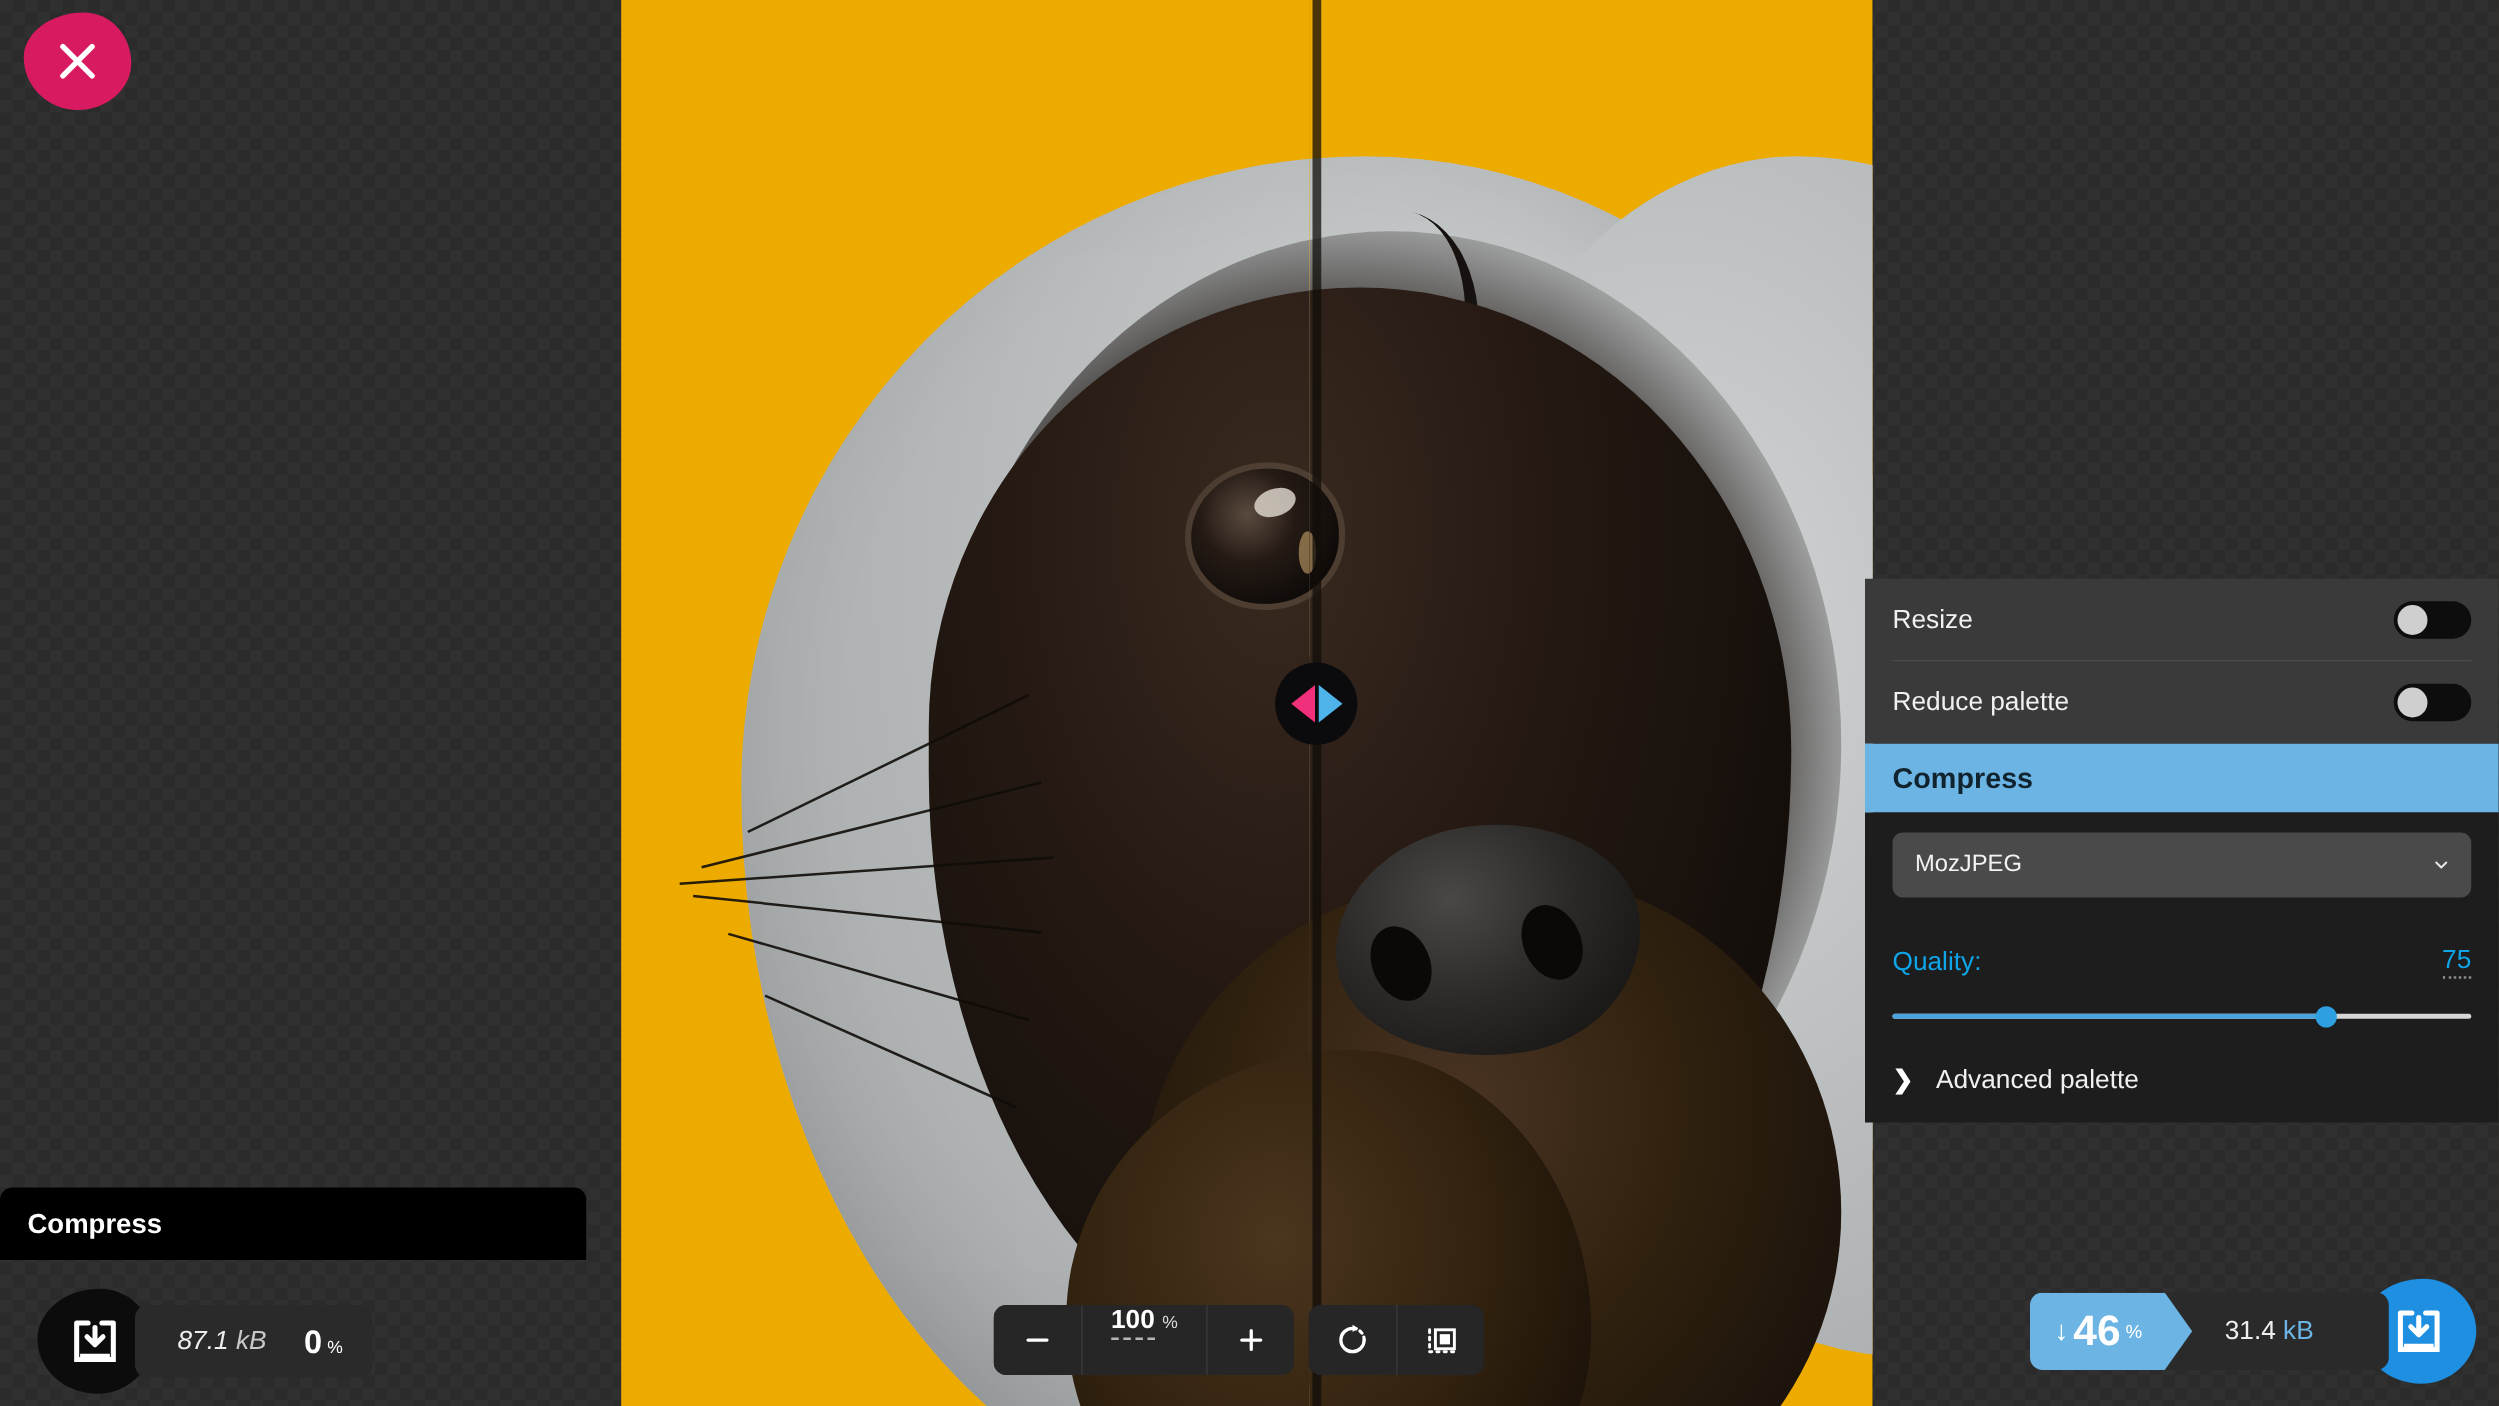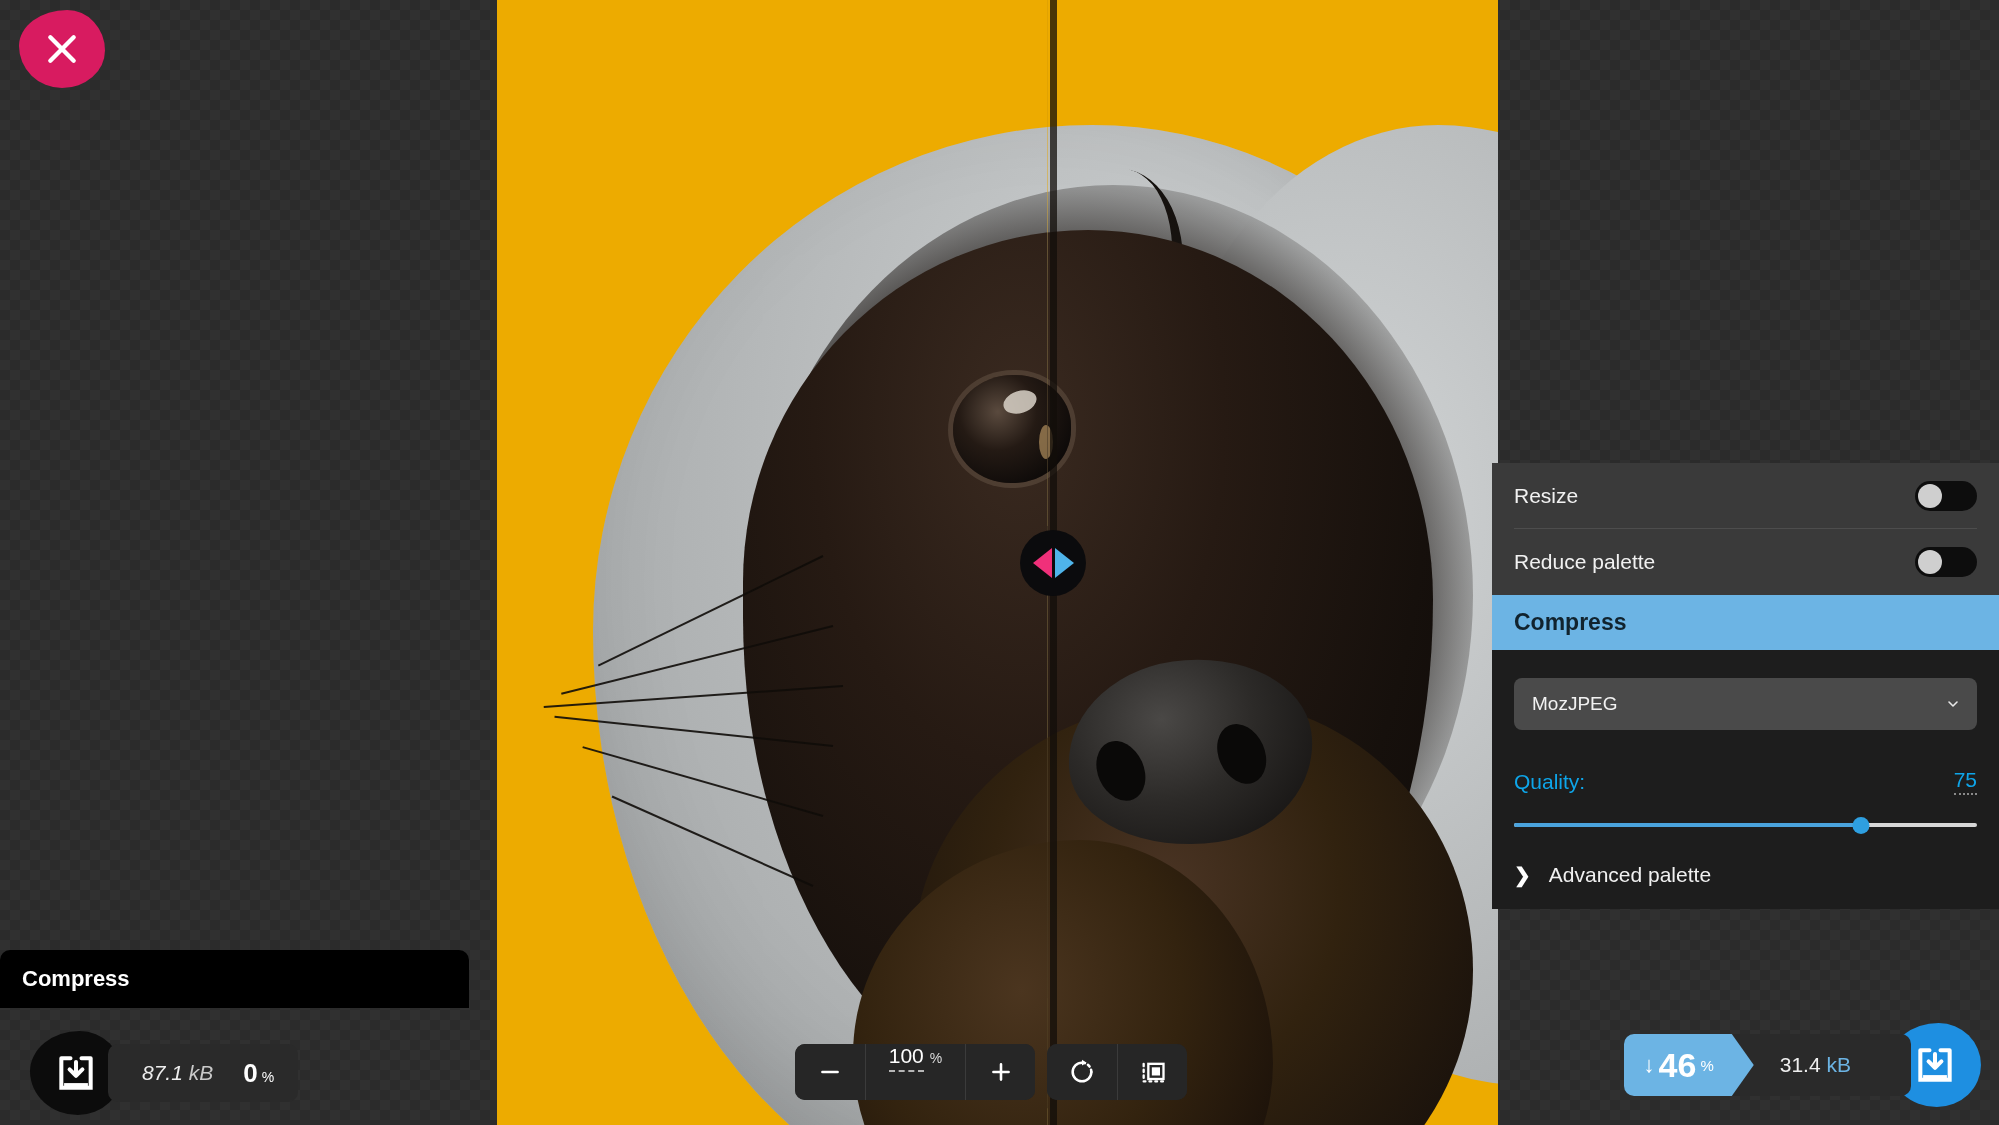--- a/index.html
+++ b/index.html
@@ -312,7 +312,7 @@
     background: #3a3a3a;
     padding: 0 22px;
   }
-  .sec-body.dark { background: #1d1d1d; padding: 28px 22px 22px; }
+  .sec-body.dark { background: #1d1d1d; padding: 16px 22px 22px; }
 
   .row-toggle {
     display:flex; align-items:center; justify-content: space-between;

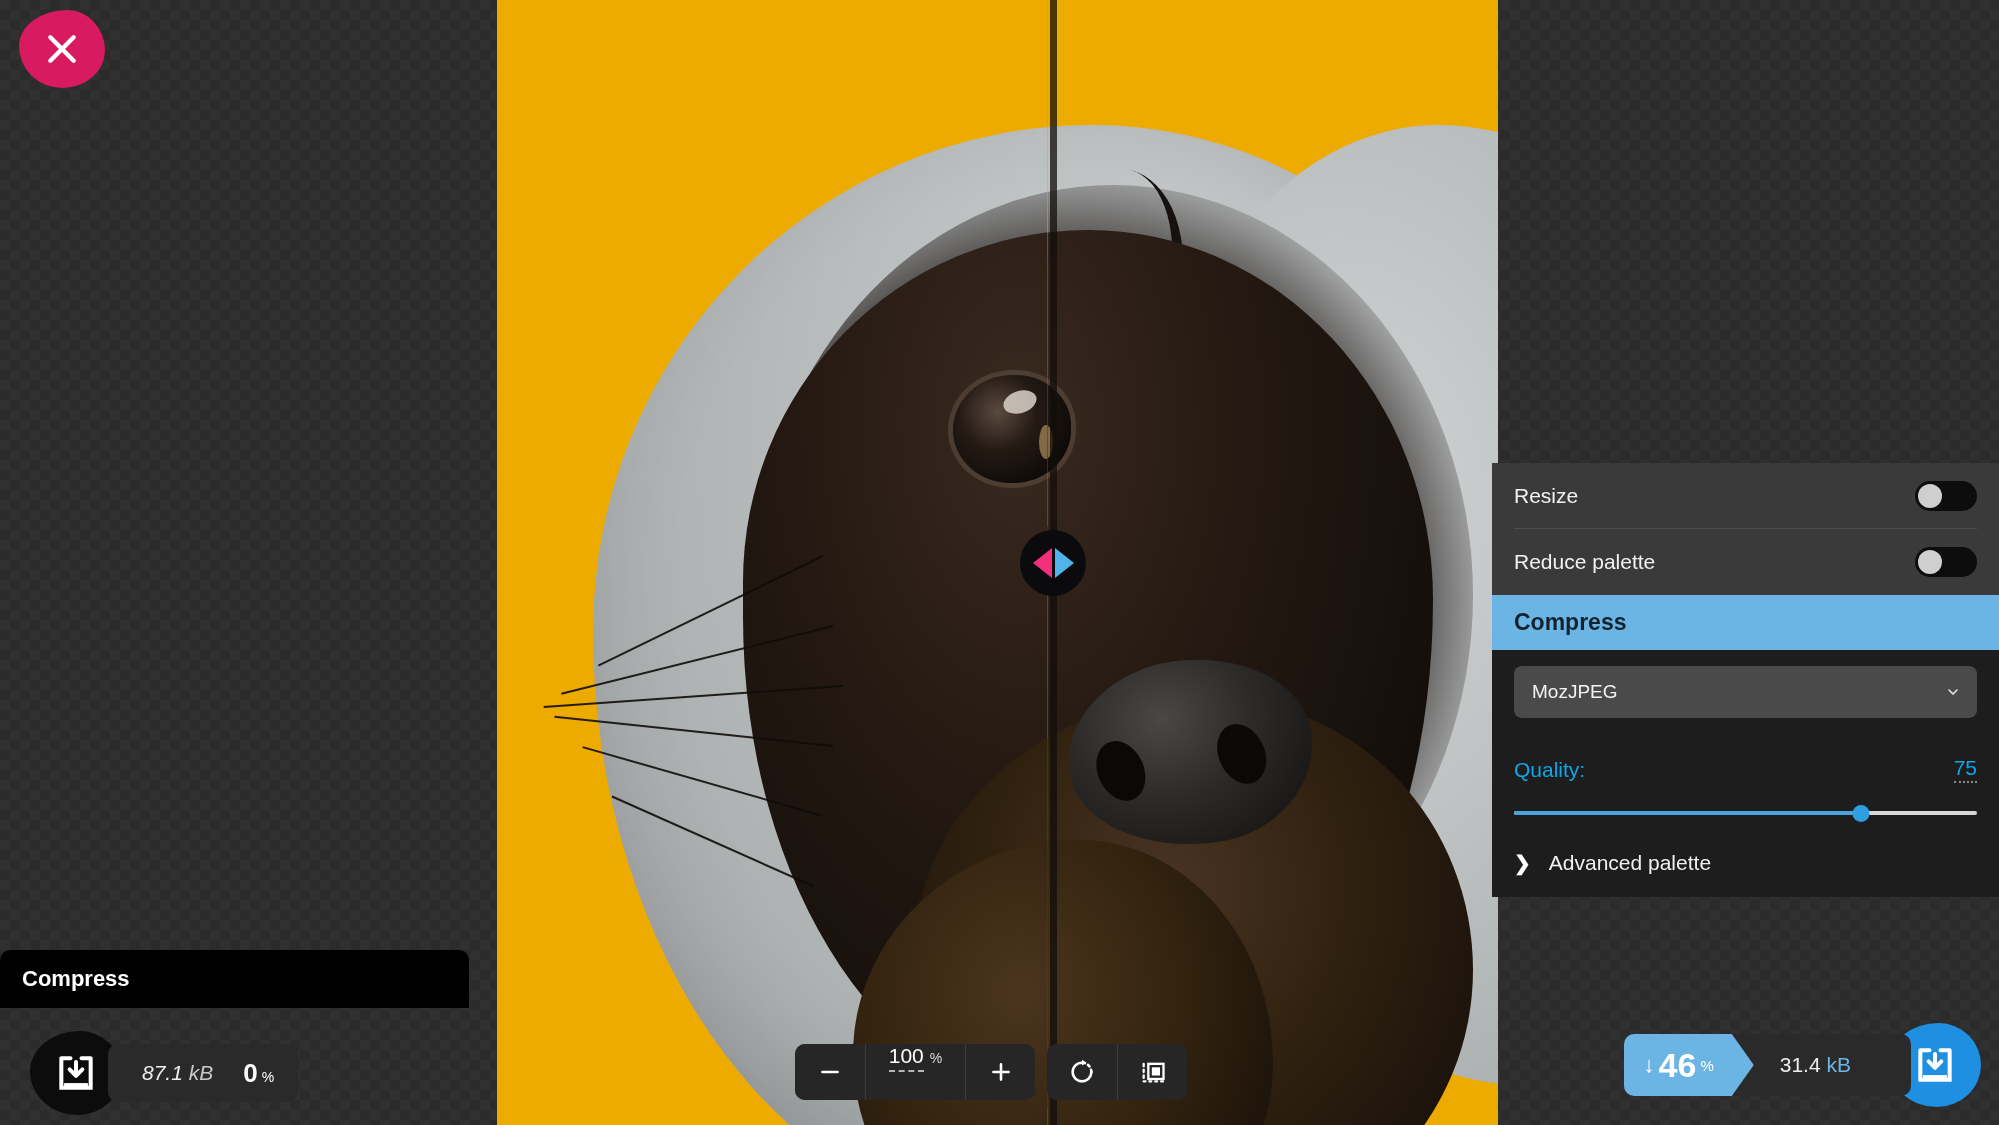--- a/index.html
+++ b/index.html
@@ -214,7 +214,7 @@
     cursor: text;
   }
   .tb-val .num {
-    font-weight: 400; font-size: 21px;
+    font-weight: 700; font-size: 21px;
     border-bottom: 2px dashed #b6b6b6;
     padding-bottom: 2px;
   }

